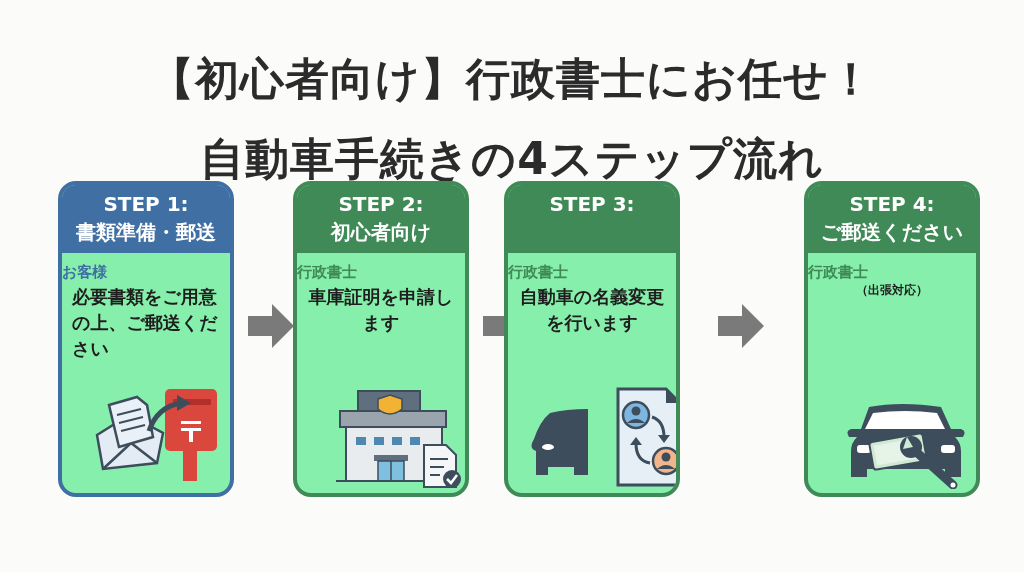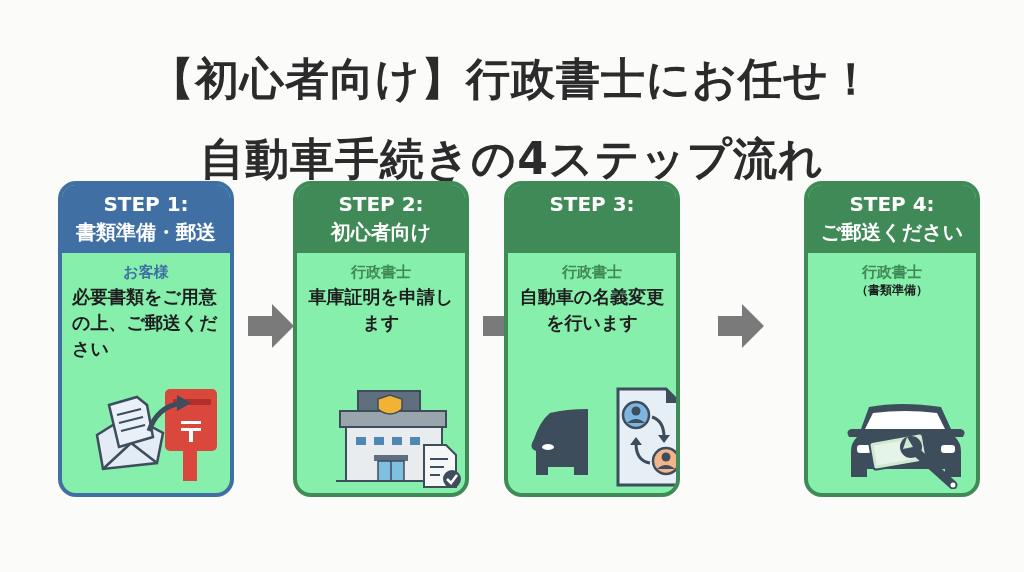--- a/index.html
+++ b/index.html
@@ -28,7 +28,7 @@
   .card.green .card-head { background:#3f8a56; }
   .step-no { font-size:20px; font-weight:bold; line-height:26px; }
   .step-name { font-size:20px; font-weight:bold; line-height:30px; white-space:nowrap; }
-  .actor { text-align:center; font-size:15px; font-weight:bold; margin-top:9px; line-height:20px; color:#3f6fa3; }
+  .actor { font-size:15px; font-weight:bold; margin-top:9px; line-height:20px; color:#3f6fa3; }
   .card.green .actor { color:#3f8a56; }
   .desc {
     font-size:18px; font-weight:bold; color:#1e1e1e; line-height:26px;

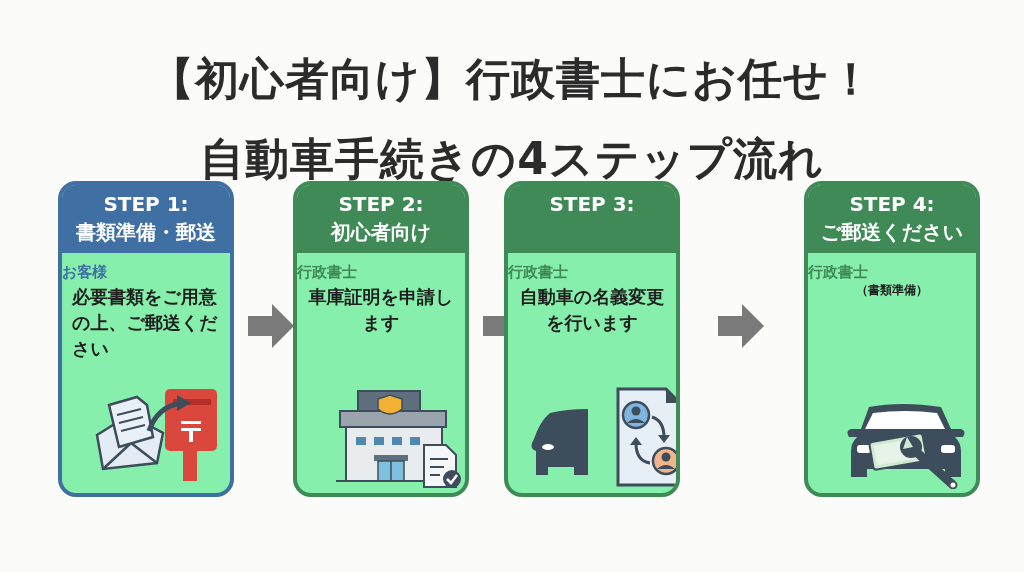--- a/index.html
+++ b/index.html
@@ -149,7 +149,7 @@
     <div class="step-name">ご郵送ください</div>
   </div>
   <div class="actor">行政書士</div>
-  <div class="sub">（書類準備）</div>
+  <div class="sub">（出張対応）</div>
   <div class="illus">
     <svg width="130" height="90" viewBox="0 0 130 90">
       <path d="M28 8 Q60 2 100 8 L110 30 H120 Q126 32 122 38 L114 38 Q120 44 120 52 V78 H104 V70 H26 V78 H10 V52 Q10 44 16 38 H8 Q4 32 10 30 H20 Z" fill="#3d4d5c"></path>

